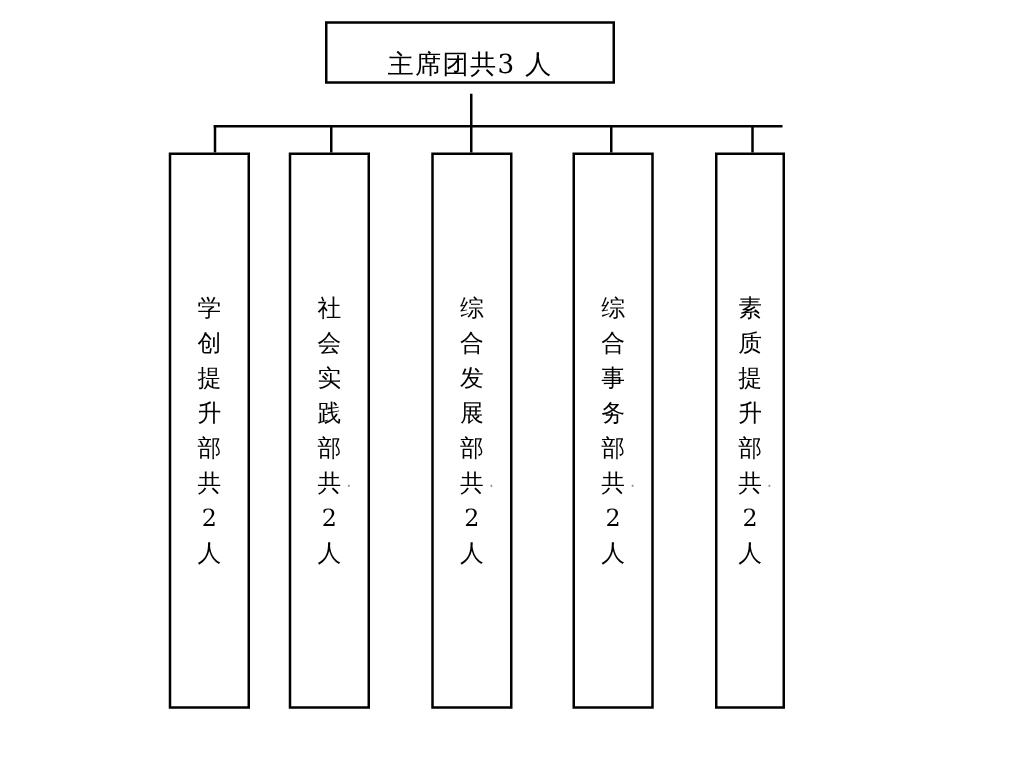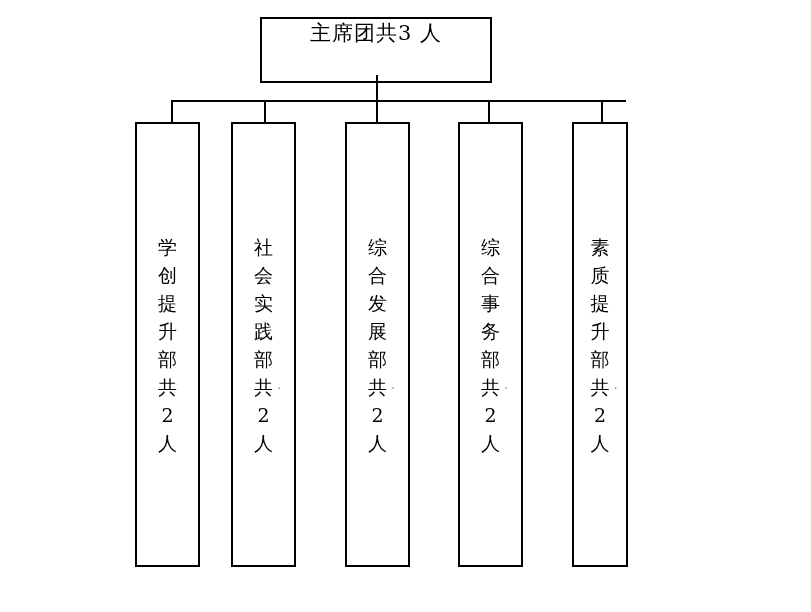--- a/index.html
+++ b/index.html
@@ -17,9 +17,9 @@
   .title-box {
     position: absolute;
     left: 260px; top: 17px;
-    width: 232px; height: 66px;
+    width: 232px; height: 50px;
     border: 2px solid #000;
-    display: flex; align-items: flex-start; justify-content: center;
+    display: flex; align-items: flex-end; justify-content: center;
     font-size: 21px;
     letter-spacing: 1px;
     background: #fff;

